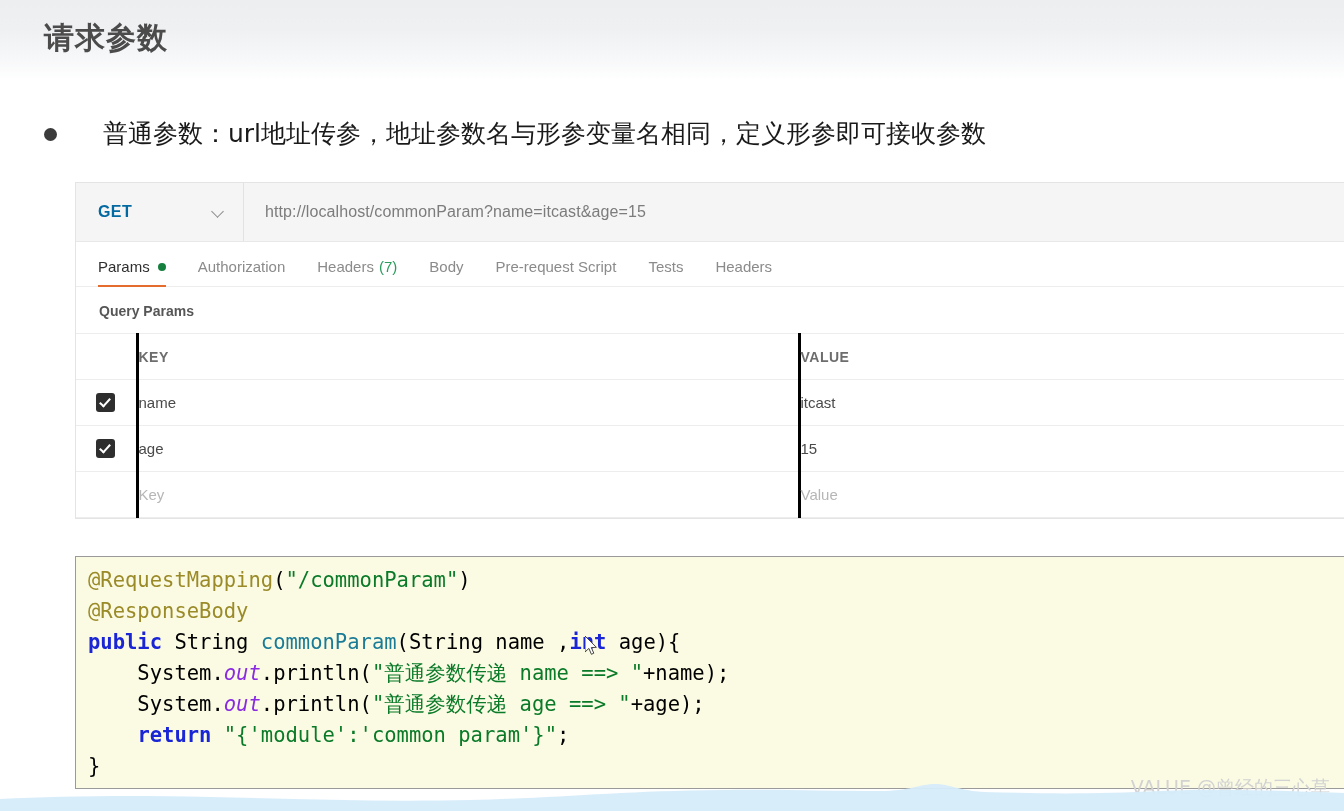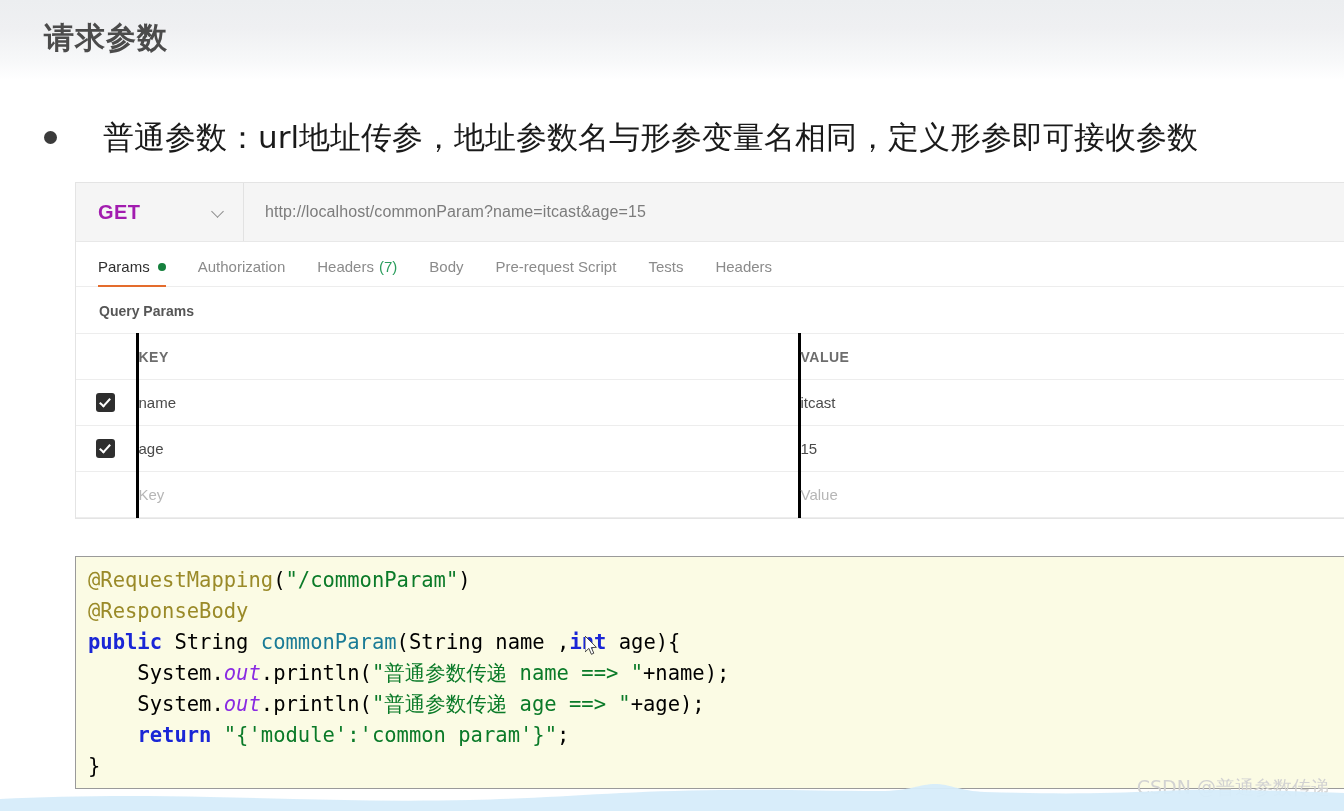--- a/index.html
+++ b/index.html
@@ -51,7 +51,7 @@
     margin-right: 46px;
   }
   .bullet-text {
-    font-size: 31px;
+    font-size: 25px;
     color: #1a1a1a;
     line-height: 1.2;
     white-space: nowrap;

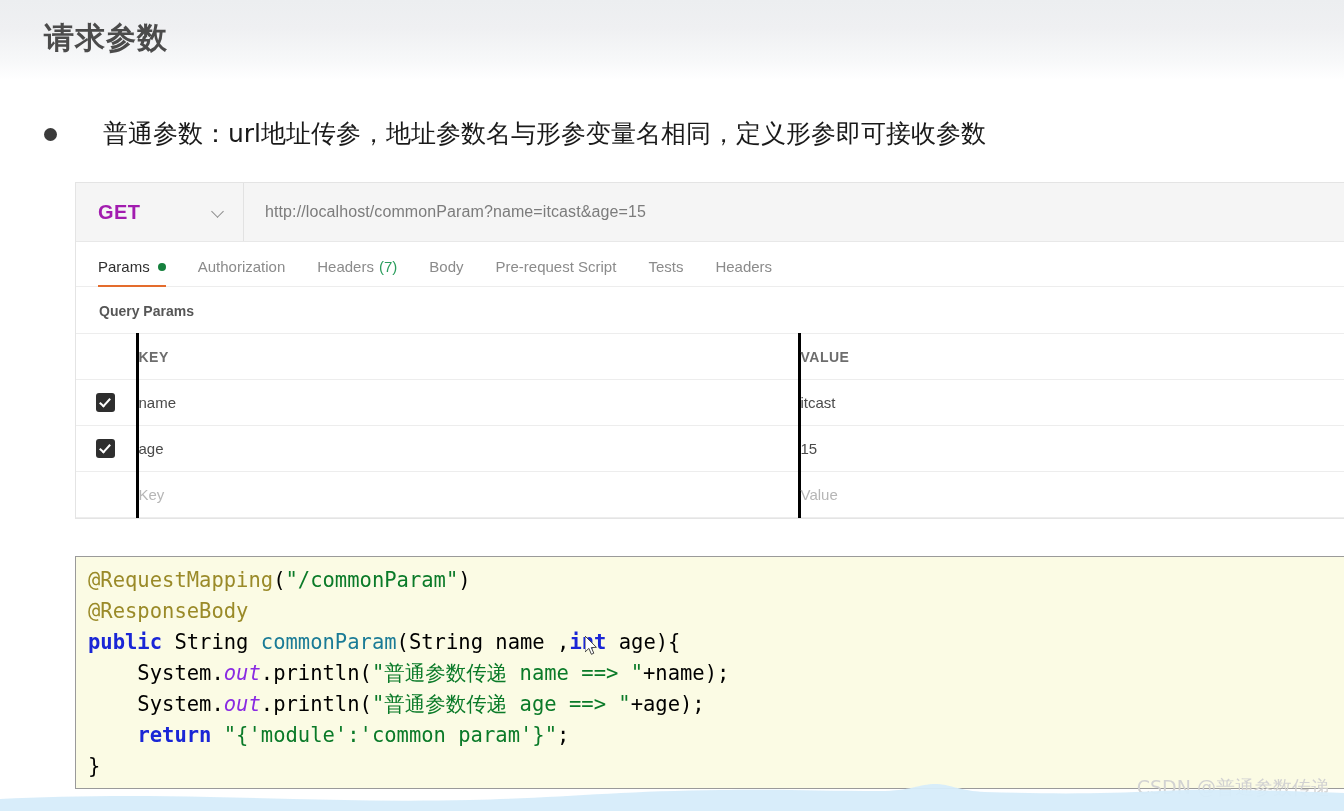--- a/index.html
+++ b/index.html
@@ -87,9 +87,9 @@
     cursor: pointer;
   }
   .pm-method-label {
-    font-size: 20px;
+    font-size: 16px;
     font-weight: bold;
-    color: #a21caf;
+    color: #0369a1;
     letter-spacing: .4px;
   }
   .chev {

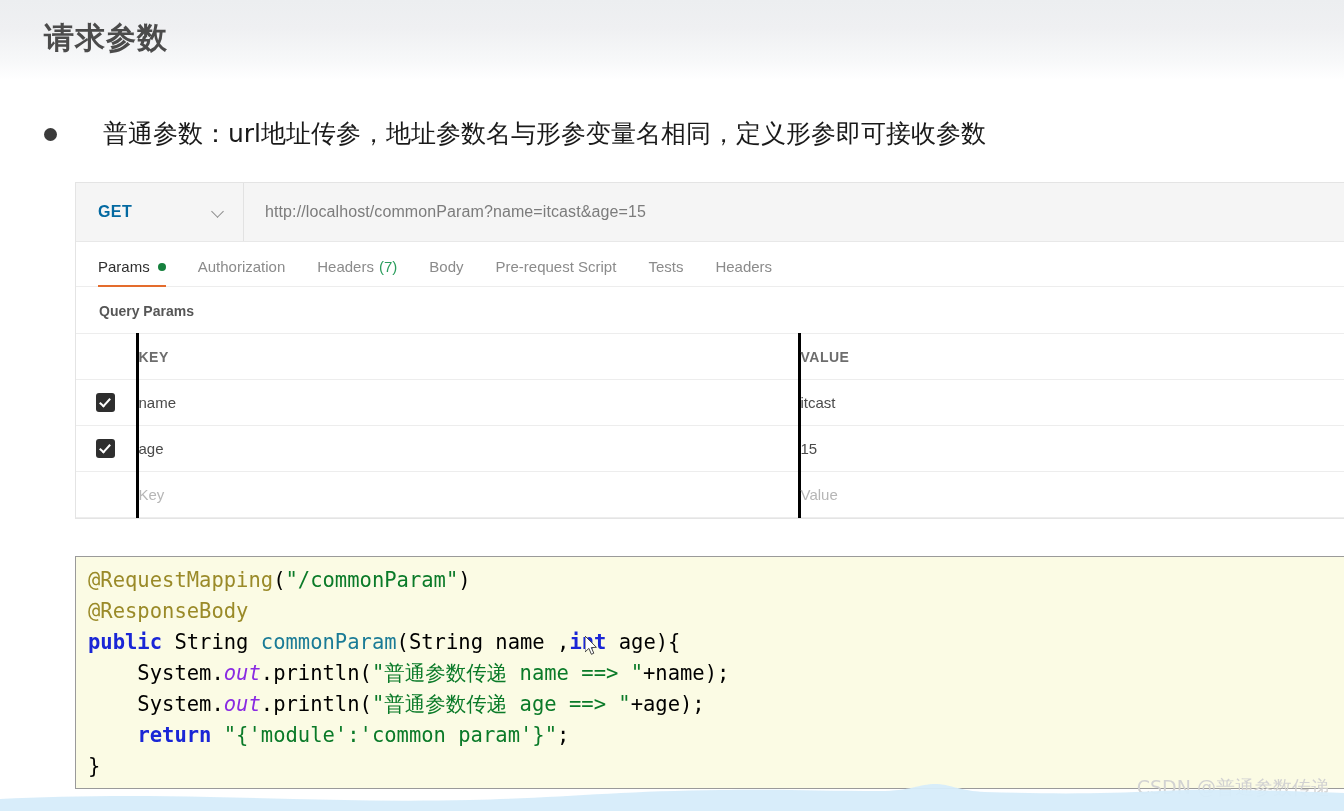--- a/index.html
+++ b/index.html
@@ -381,7 +381,7 @@
   </svg>
 </div>
 
-<div class="watermark">CSDN @普通参数传递</div>
+<div class="watermark">VALUE @曾经的三心草</div>
 
 <div class="wave">
   <svg width="1344" height="28" viewBox="0 0 1344 28" preserveAspectRatio="none">

